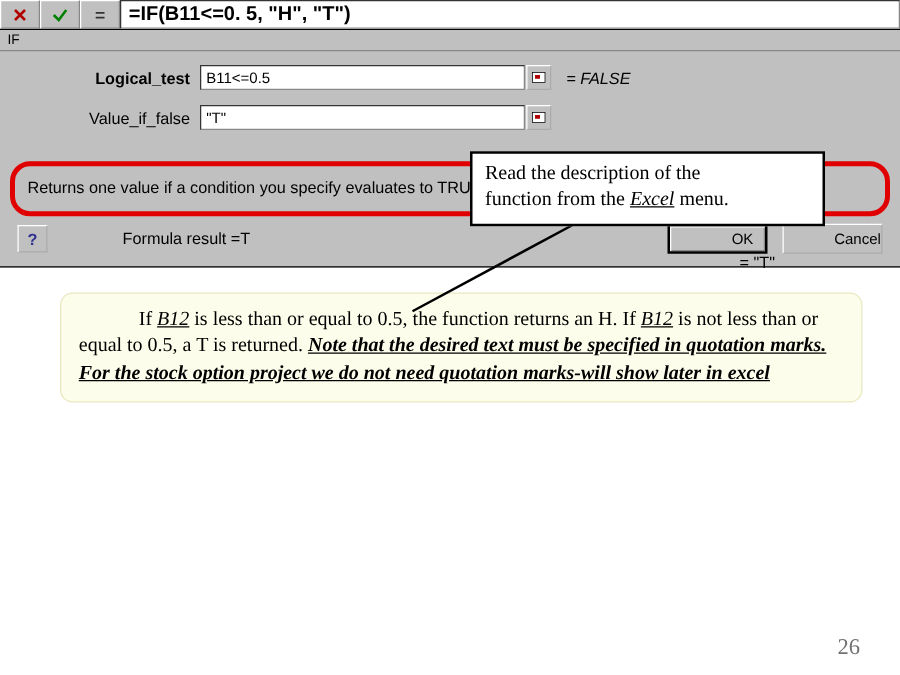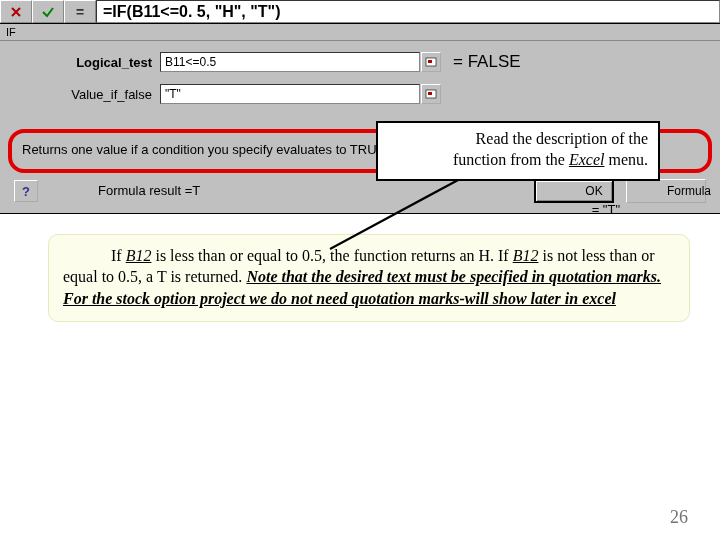--- a/index.html
+++ b/index.html
@@ -104,8 +104,9 @@
   .ref-btn svg { width: 12px; height: 10px; }
   .arg-result {
     margin-left: 12px;
-    font-size: 17px;
+    font-size: 13px;
     color: #000;
+    font-style: italic;
   }
 
   .callout-box {

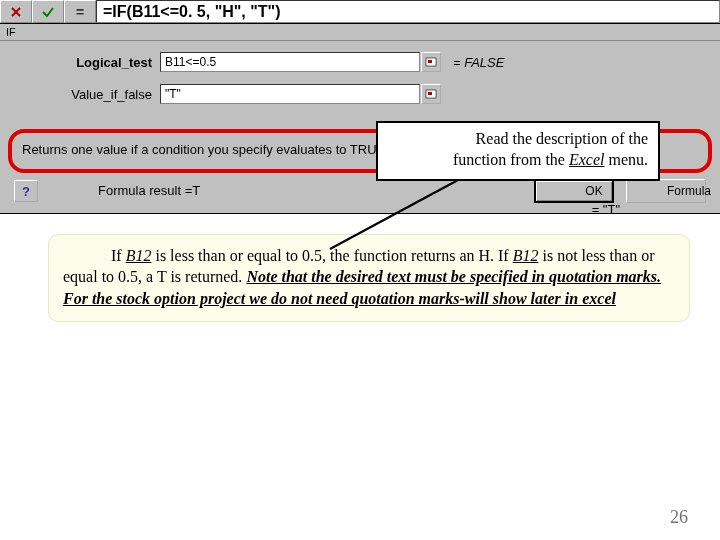--- a/index.html
+++ b/index.html
@@ -120,7 +120,7 @@
     padding: 6px 10px;
     font-family: "Times New Roman", serif;
     font-size: 16px;
-    text-align: right;
+    text-align: left;
     line-height: 1.3;
     z-index: 5;
   }

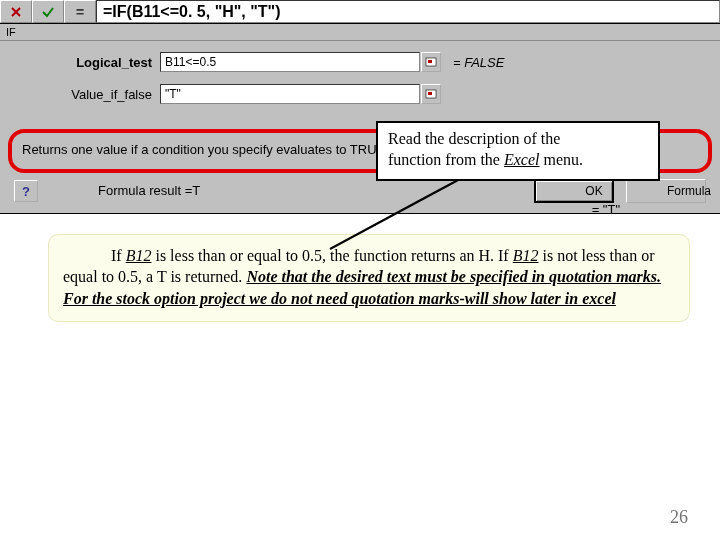--- a/index.html
+++ b/index.html
@@ -278,7 +278,7 @@
     </div>
     <div class="spacer"></div>
     <button class="btn btn-default">OK</button>
-    <button class="btn">Formula</button>
+    <button class="btn">Cancel</button>
   </div>
 
 </div>

